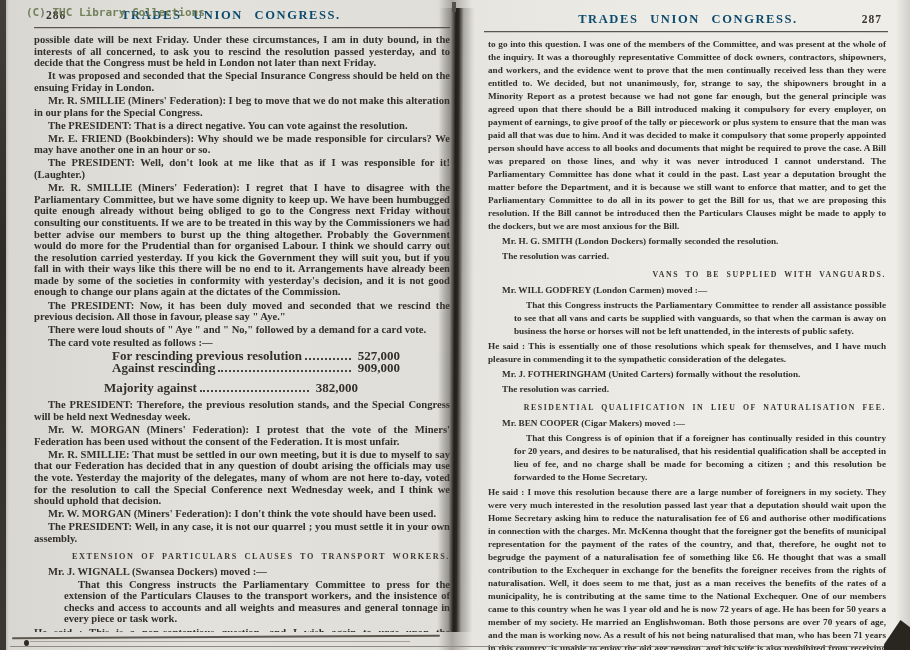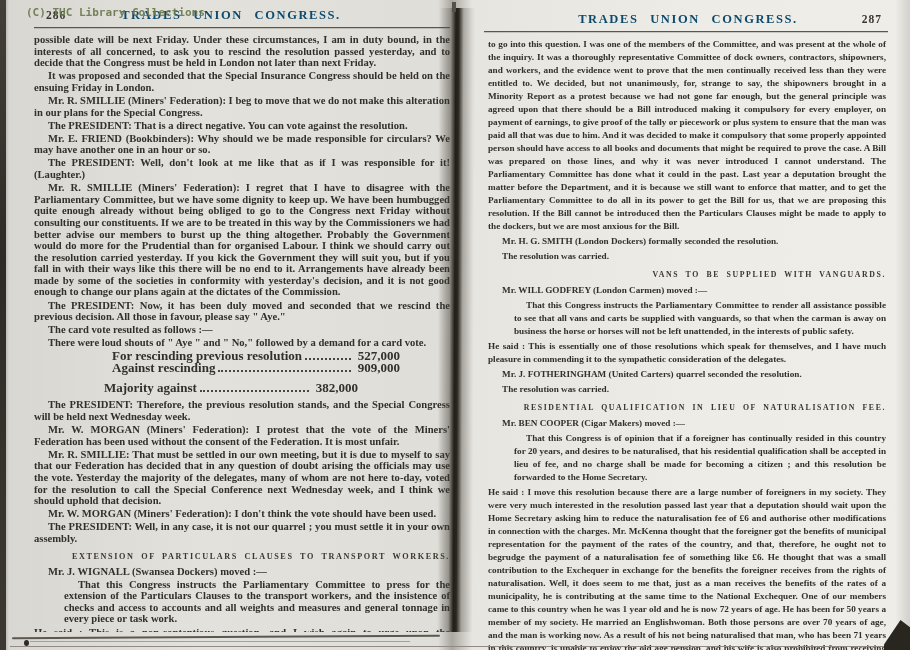--- a/index.html
+++ b/index.html
@@ -69,8 +69,8 @@
       <p class="indent">The PRESIDENT:  Well, don't look at me like that as if I was responsible for it!  (Laughter.)</p>
       <p class="indent">Mr. R. SMILLIE (Miners' Federation):  I regret that I have to disagree with the Parliamentary Committee, but we have some dignity to keep up.  We have been humbugged quite enough already without being obliged to go to the Congress next Friday without consulting our constituents.  If we are to be treated in this way by the Commissioners we had better advise our members to burst up the thing altogether.  Probably the Government would do more for the Prudential than for organised Labour.  I think we should carry out the resolution carried yesterday.  If you kick the Government they will suit you, but if you fall in with their ways like this there will be no end to it.  Arrangements have already been made by some of the societies in conformity with yesterday's decision, and it is not good enough to change our plans again at the dictates of the Commission.</p>
       <p class="indent">The PRESIDENT:  Now, it has been duly moved and seconded that we rescind the previous decision.  All those in favour, please say " Aye."</p>
+      <p class="indent">There were loud shouts of " Aye " and " No," followed by a demand for a card vote.</p>
       <p class="indent">The card vote resulted as follows :—</p>
-      <p class="indent">There were loud shouts of " Aye " and " No," followed by a demand for a card vote.</p>
       <div class="vote-line">
         <span class="vote-label">For rescinding previous resolution</span>
         <span class="vote-dots"></span>

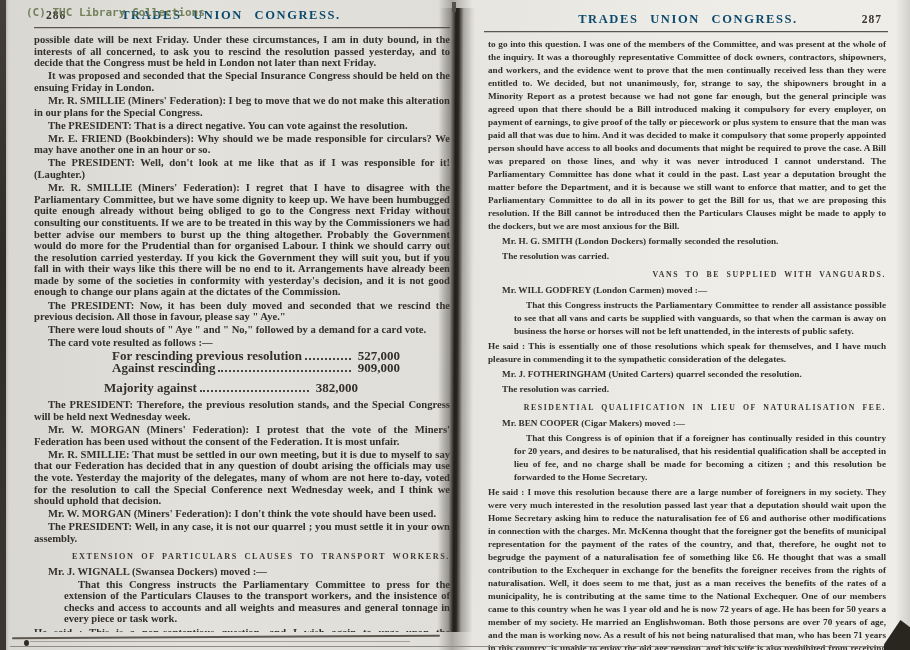--- a/index.html
+++ b/index.html
@@ -110,7 +110,7 @@
       <p class="indent">Mr. WILL GODFREY (London Carmen) moved :—</p>
       <p class="resolution">That this Congress instructs the Parliamentary Committee to render all assistance possible to see that all vans and carts be supplied with vanguards, so that when the carman is away on business the horse or horses will not be left unattended, in the interests of public safety.</p>
       <p class="noindent">He said :  This is essentially one of those resolutions which speak for themselves, and I have much pleasure in commending it to the sympathetic consideration of the delegates.</p>
-      <p class="indent">Mr. J. FOTHERINGHAM (United Carters) quarrel seconded the resolution.</p>
+      <p class="indent">Mr. J. FOTHERINGHAM (United Carters) formally without the resolution.</p>
       <p class="indent">The resolution was carried.</p>
       <div class="sec-heading">RESIDENTIAL QUALIFICATION IN LIEU OF NATURALISATION FEE.</div>
       <p class="indent">Mr. BEN COOPER (Cigar Makers) moved :—</p>

